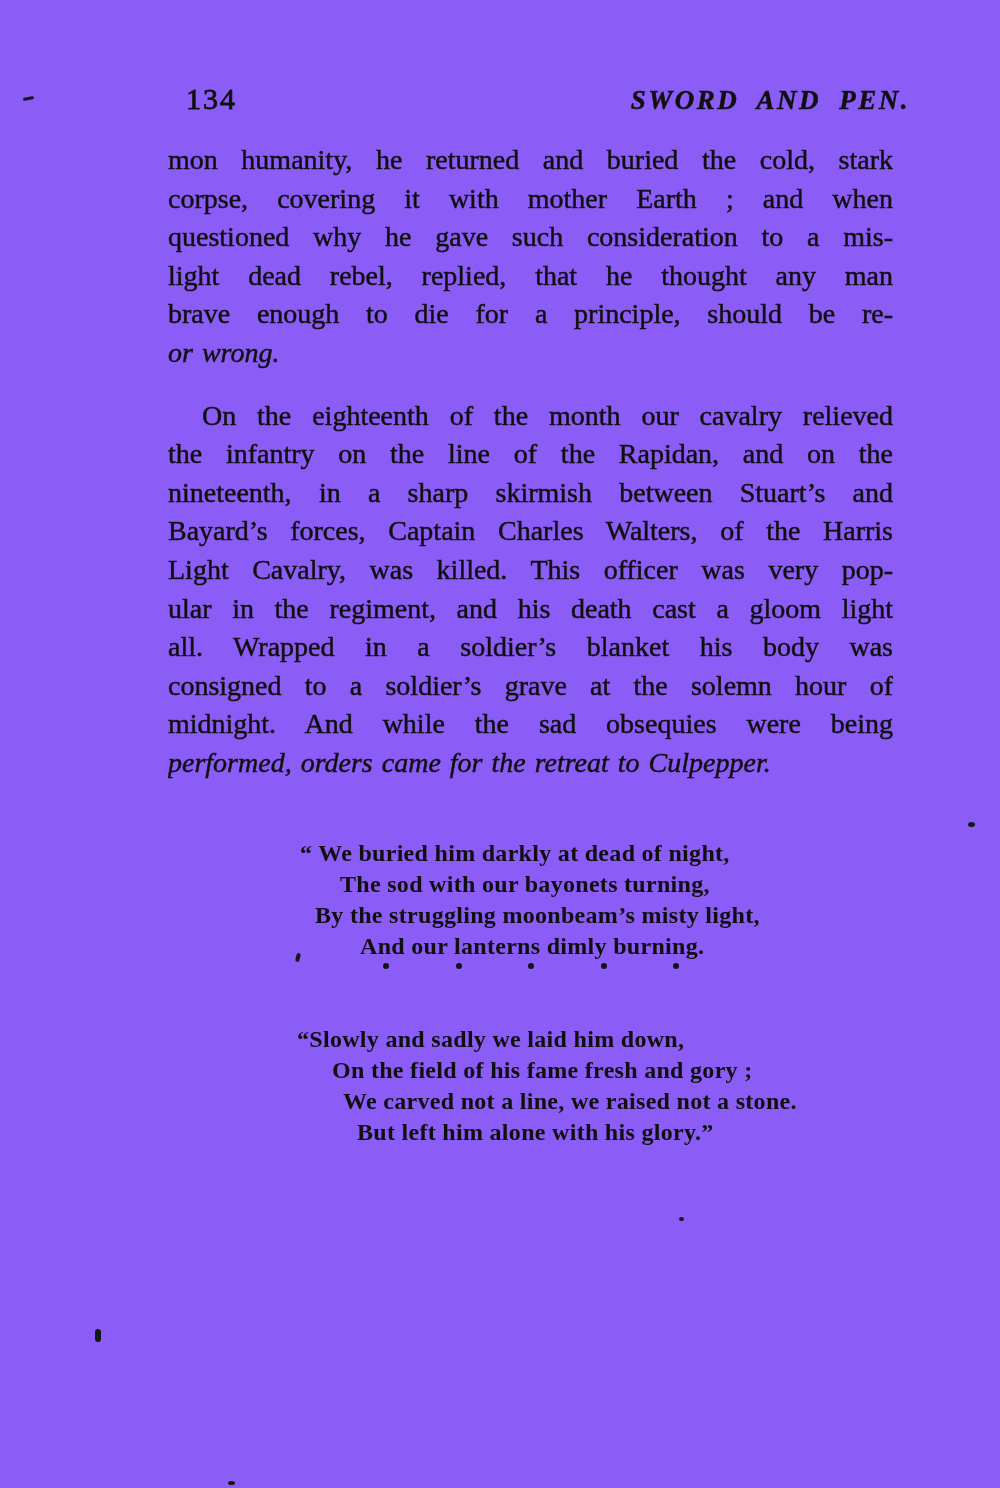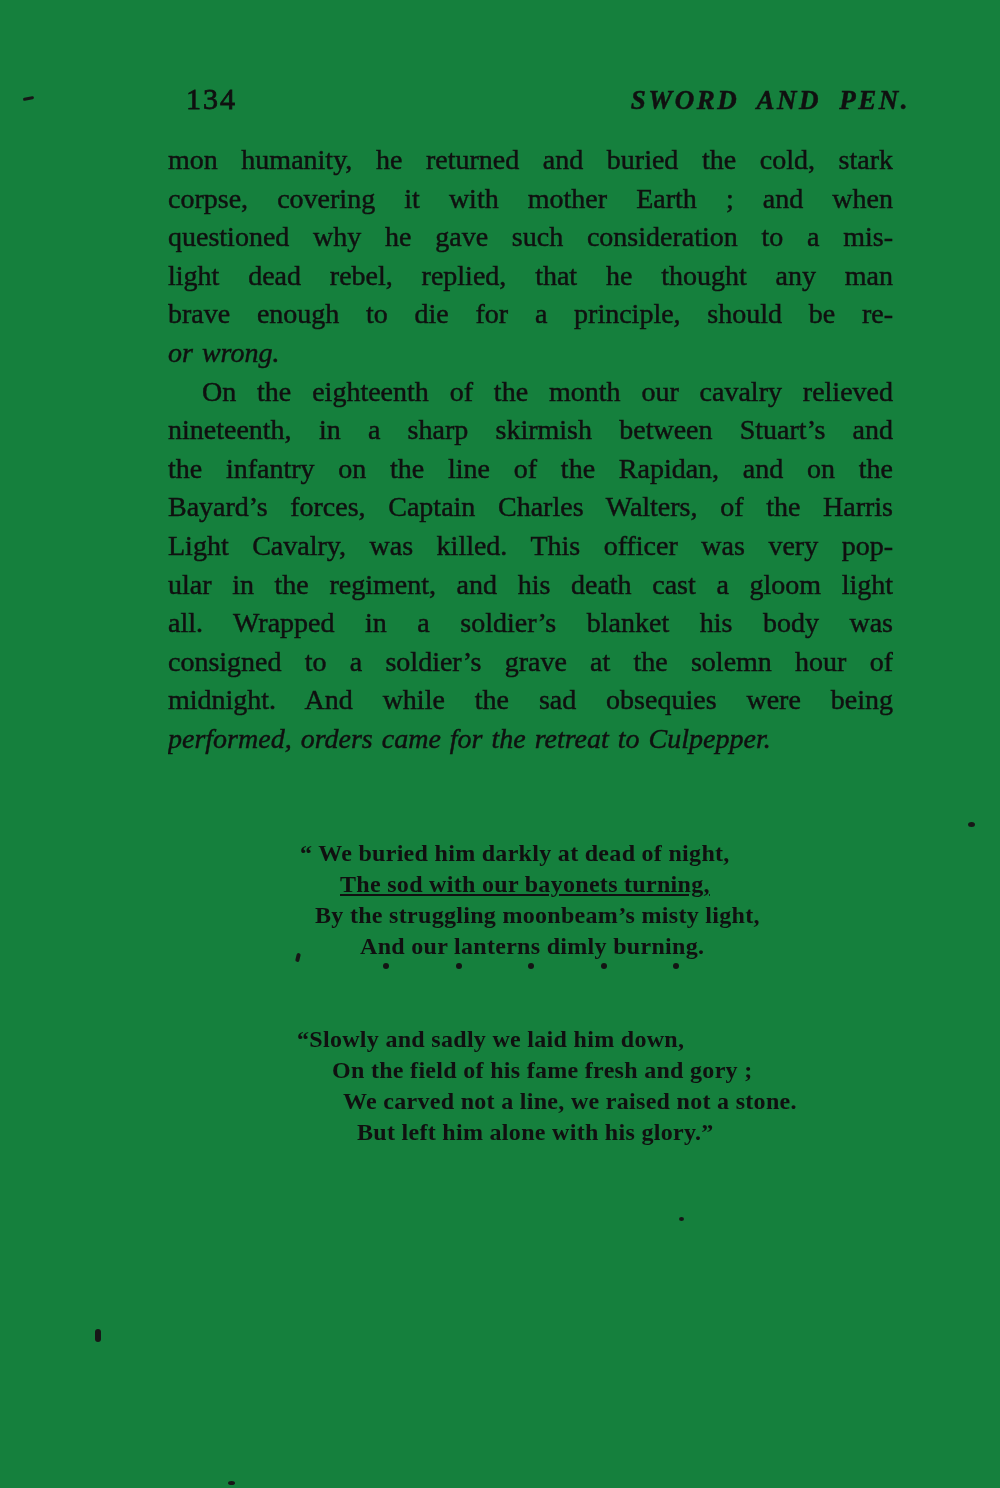--- a/index.html
+++ b/index.html
@@ -7,7 +7,7 @@
     position: relative;
     width: 1000px;
     height: 1488px;
-    background: #15803d;
+    background: #8b5cf6;
     overflow: hidden;
     font-family: "Liberation Serif", "DejaVu Serif", serif;
     color: #101010;

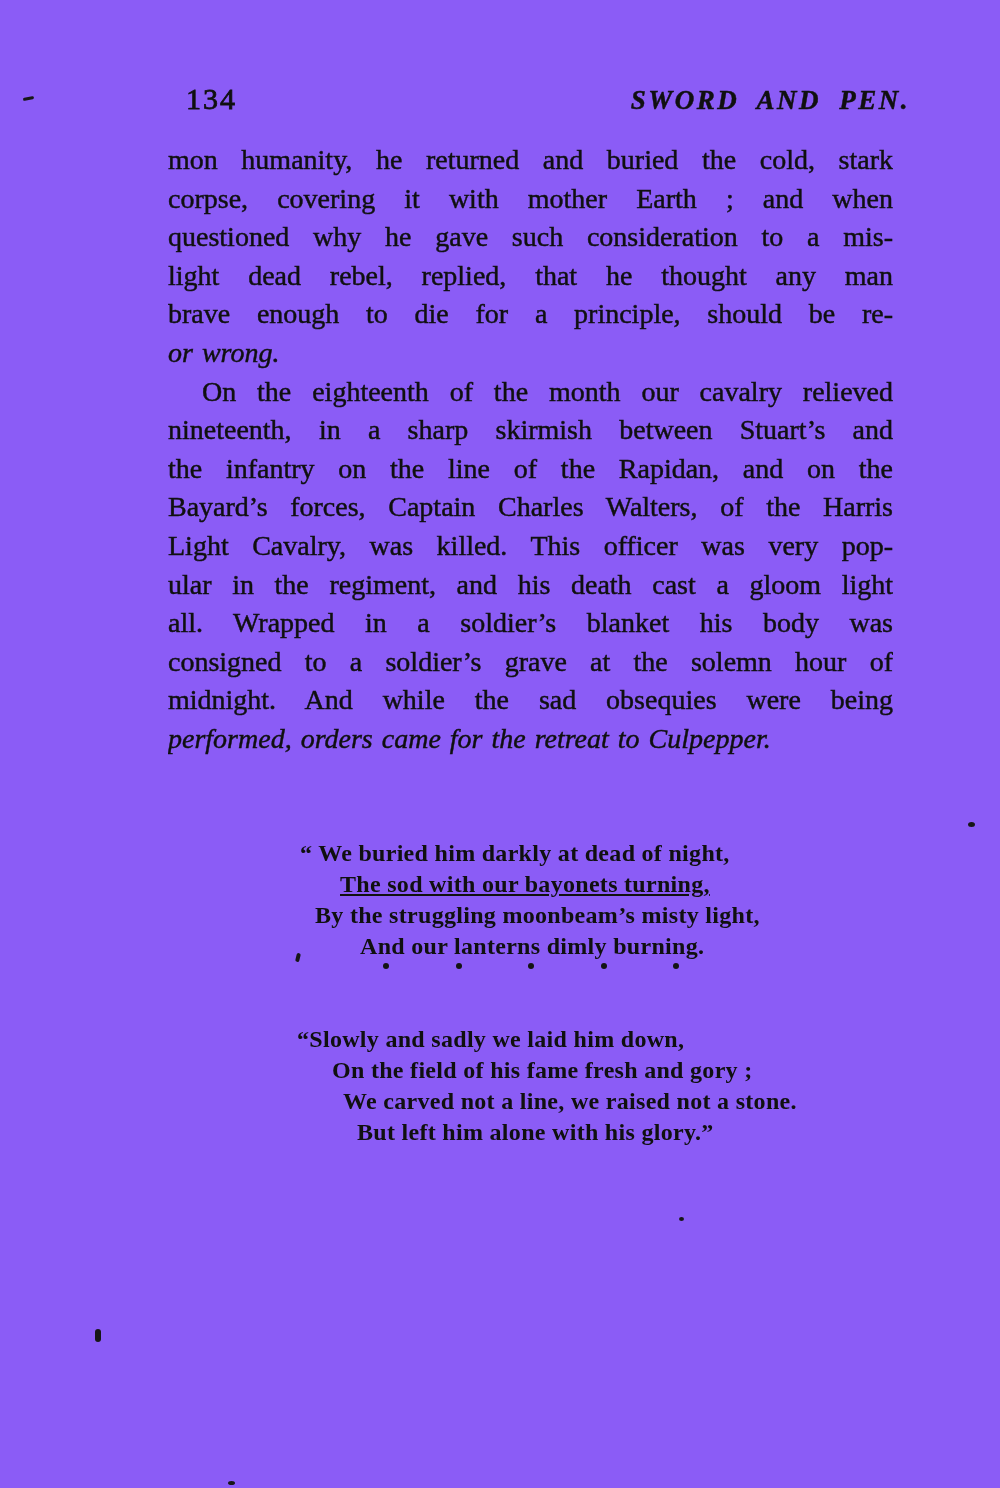--- a/index.html
+++ b/index.html
@@ -50,7 +50,7 @@
     word-spacing: 2px;
   }
   .bline.end { text-align-last: left; font-style: italic; }
-  .bline.indent { text-indent: 34px; }
+  .bline.indent { text-indent: 34px; margin-top: 24px; }
 
   
   .poem {

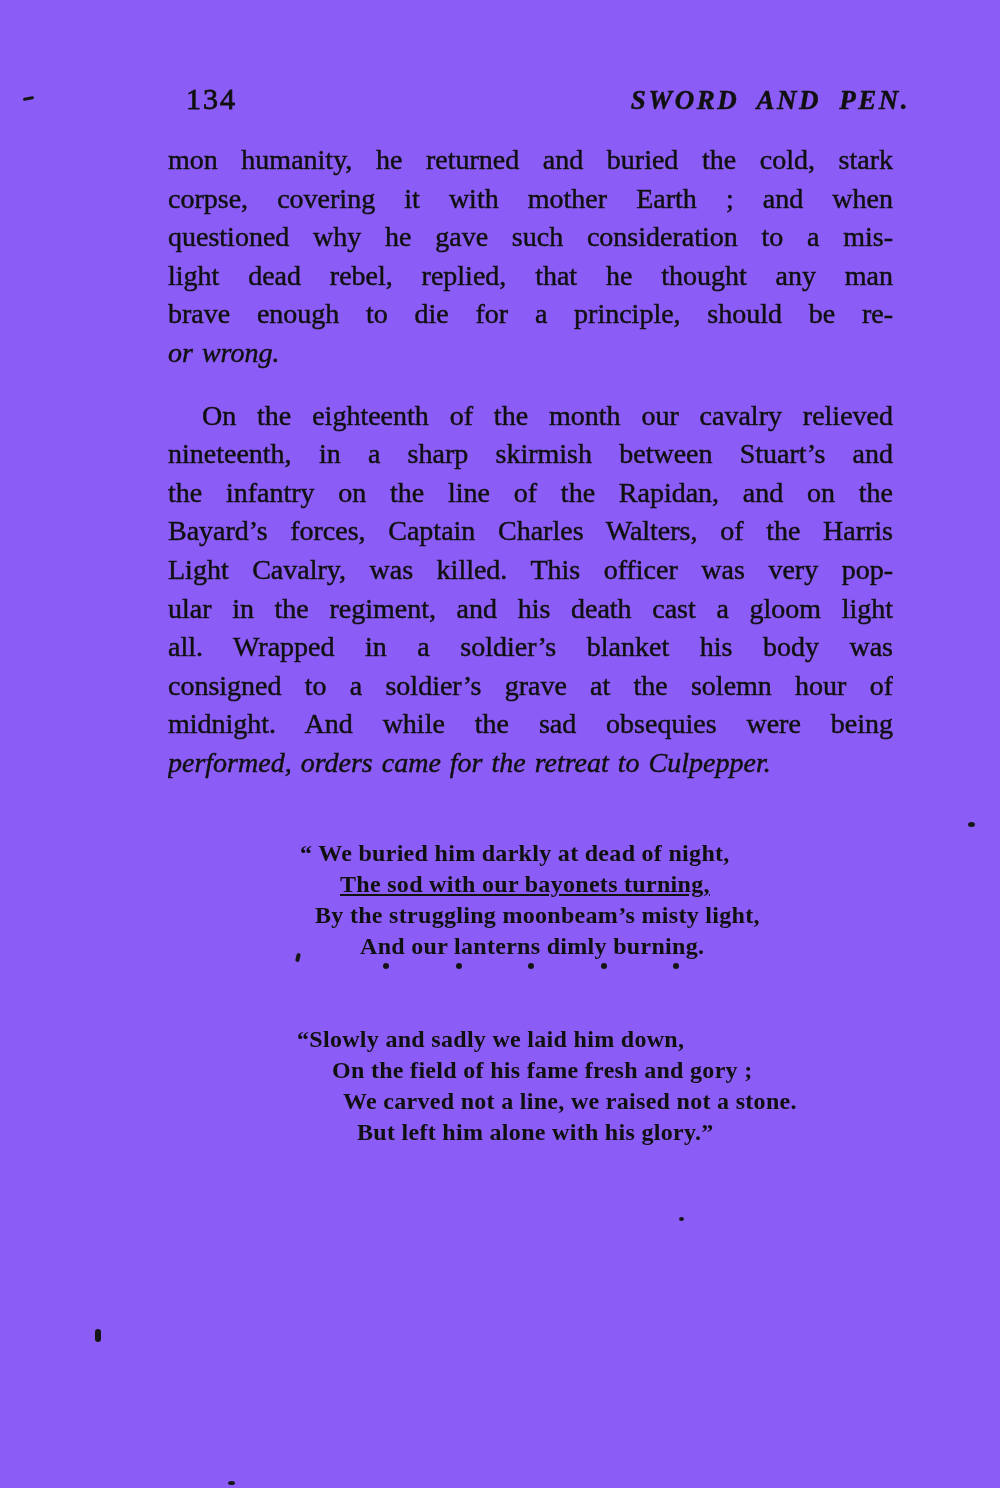--- a/index.html
+++ b/index.html
@@ -114,8 +114,8 @@
     <div class="bline end">or wrong.</div>
 
     <div class="bline indent">On the eighteenth of the month our cavalry relieved</div>
+    <div class="bline">the infantry on the line of the Rapidan, and on the</div>
     <div class="bline">nineteenth, in a sharp skirmish between Stuart’s and</div>
-    <div class="bline">the infantry on the line of the Rapidan, and on the</div>
     <div class="bline">Bayard’s forces, Captain Charles Walters, of the Harris</div>
     <div class="bline">Light Cavalry, was killed.  This  officer was very pop-</div>
     <div class="bline">ular in the regiment, and his death cast a gloom light</div>

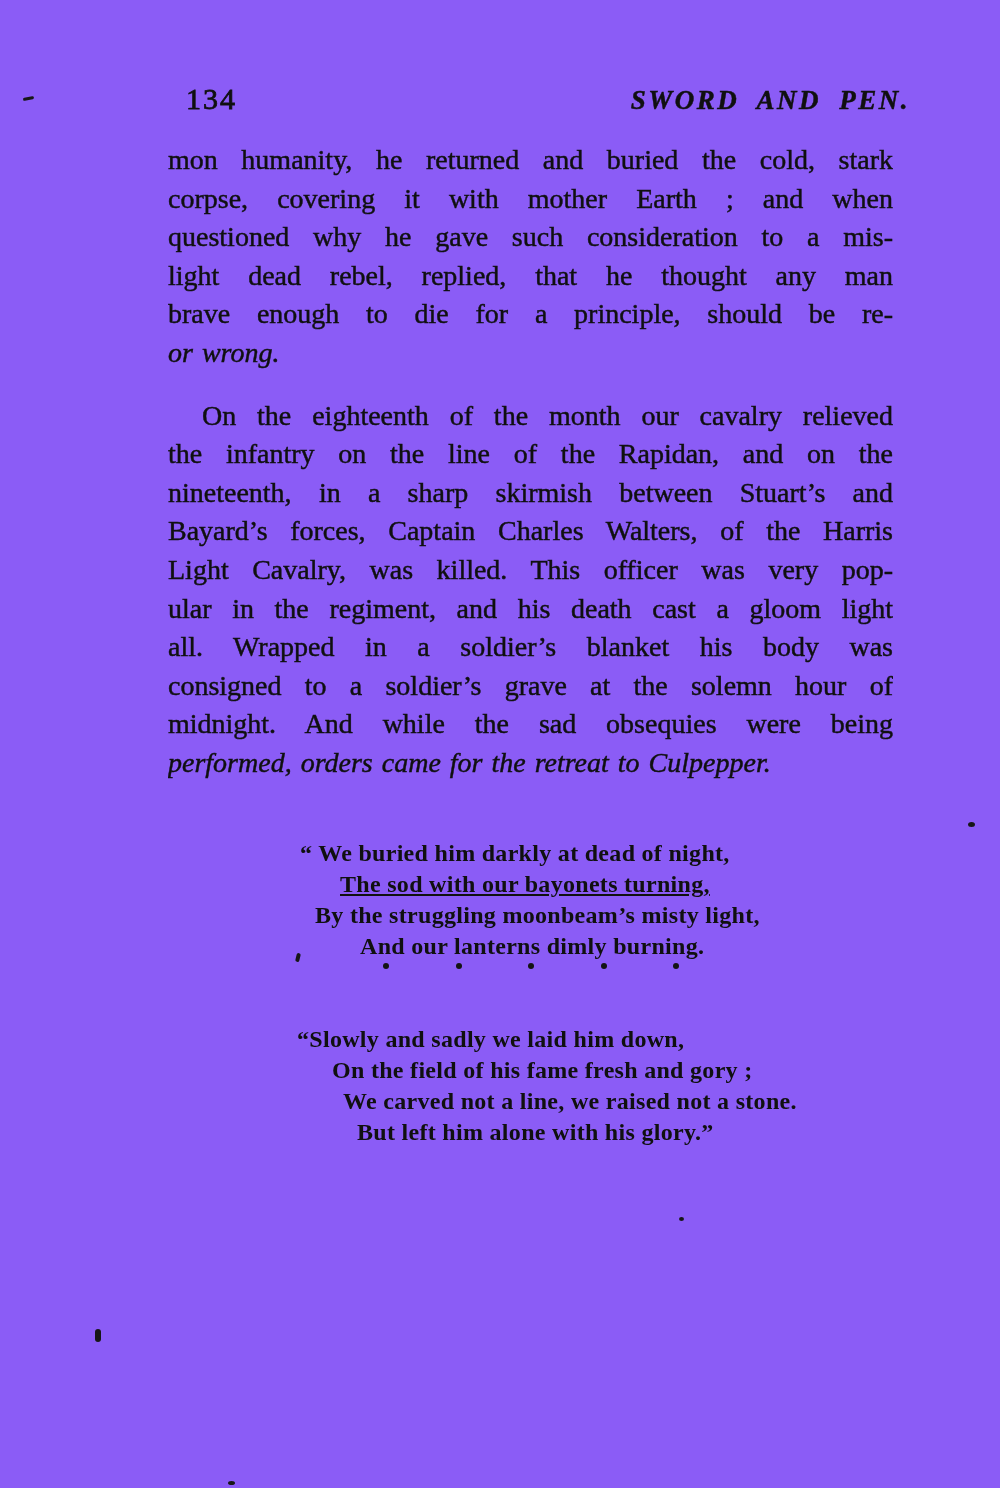--- a/index.html
+++ b/index.html
@@ -68,7 +68,7 @@
     overflow: hidden;
   }
   .p-i0 { padding-left: 115px; }
-  .p-i1 { padding-left: 155px; text-decoration: underline; }
+  .p-i1 { padding-left: 155px; }
   .p-i2 { padding-left: 130px; }
   .p-i3 { padding-left: 175px; }
   .p-j0 { padding-left: 112px; }

